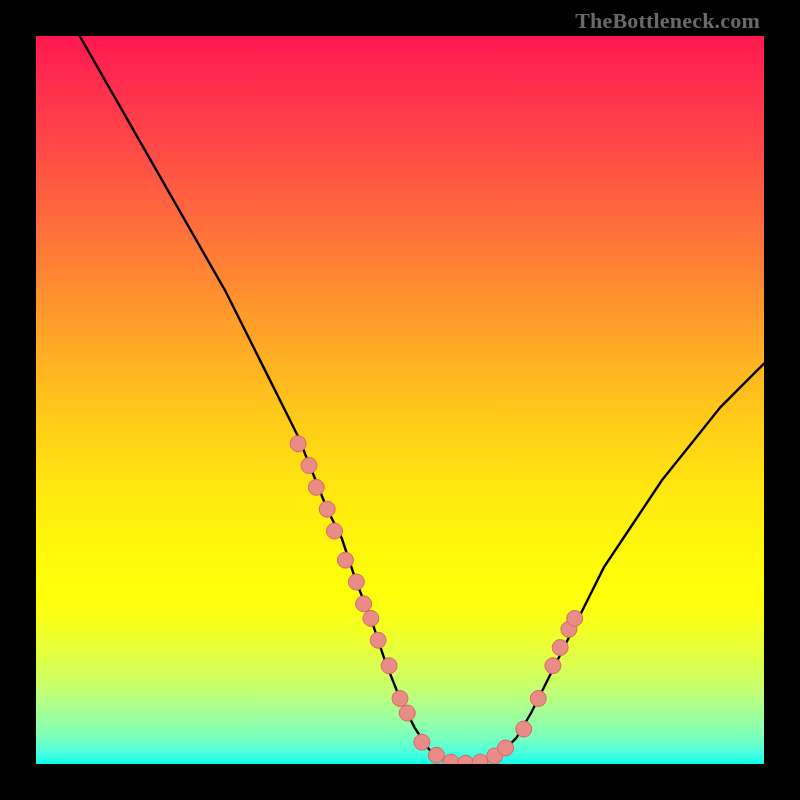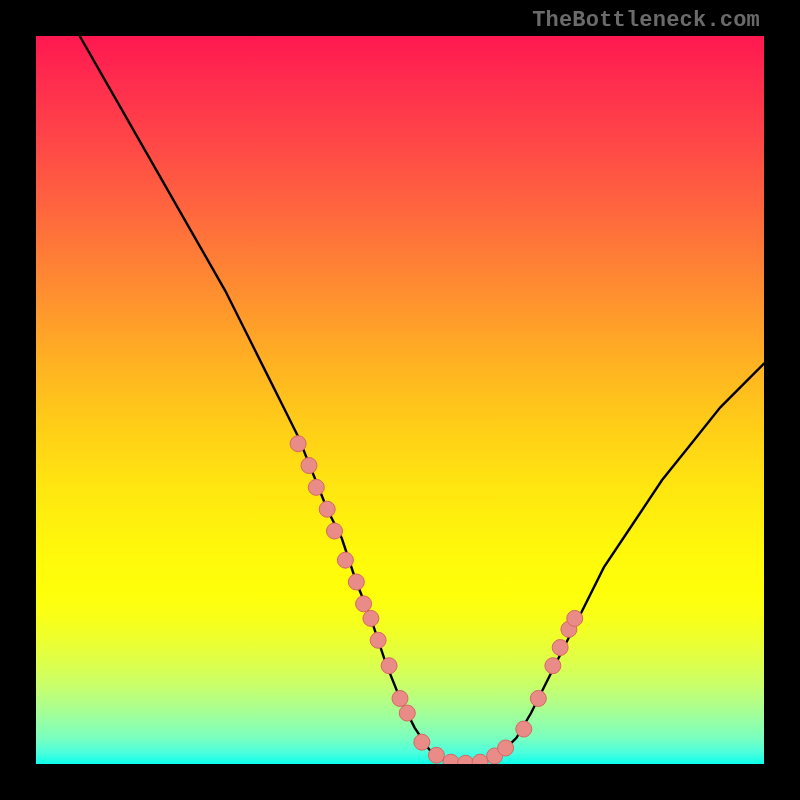--- a/index.html
+++ b/index.html
@@ -64,7 +64,7 @@
     top: 8px;
     right: 40px;
     color: #6a6a6a;
-    font-family: Liberation Mono, monospace;
+    font-family: Liberation Serif, serif;
     font-size: 22px;
     font-weight: 600;
     letter-spacing: 0.2px;

